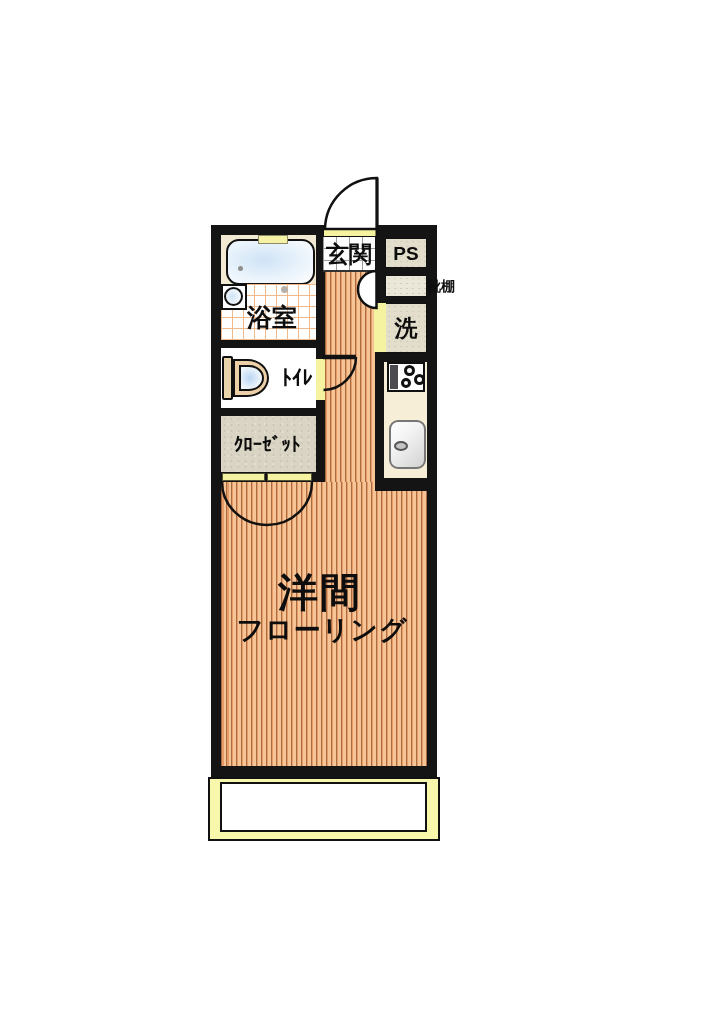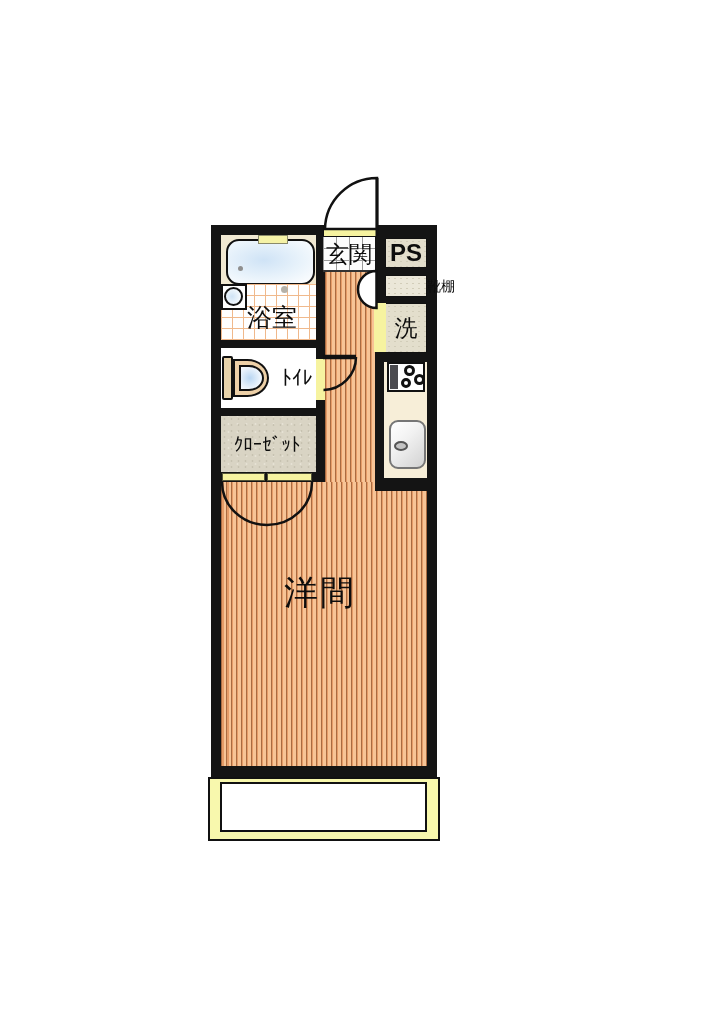--- a/index.html
+++ b/index.html
@@ -10,7 +10,7 @@
   .abs{position:absolute;}
   .lbl{
     position:absolute;transform:translate(-50%,-50%);
-    font-weight:400;color:#0d0d0d;white-space:nowrap;line-height:1;
+    font-weight:700;color:#0d0d0d;white-space:nowrap;line-height:1;
   }
   
   .plan-body{left:211px;top:225px;width:226px;height:552px;background:#141414;}

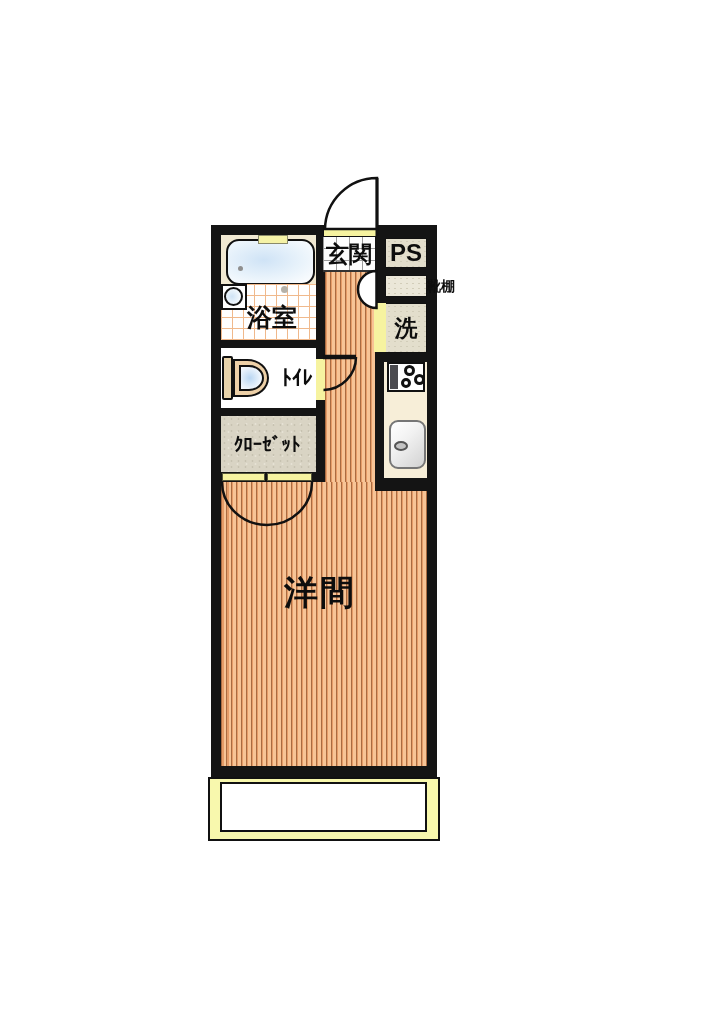--- a/index.html
+++ b/index.html
@@ -81,7 +81,7 @@
   #overlay{position:absolute;left:0;top:0;width:724px;height:1024px;pointer-events:none;}
   
   .lbl-genkan{left:349px;top:254px;font-size:23px;}
-  .lbl-ps{left:406px;top:253px;font-size:24px;font-weight:600;}
+  .lbl-ps{left:406px;top:253px;font-size:19px;font-weight:600;}
   .lbl-shoe{left:406px;top:286px;font-size:14px;margin-left:35px;}
   .lbl-washer{left:406px;top:328px;font-size:23px;}
   .lbl-bath{left:272px;top:317px;font-size:25px;}

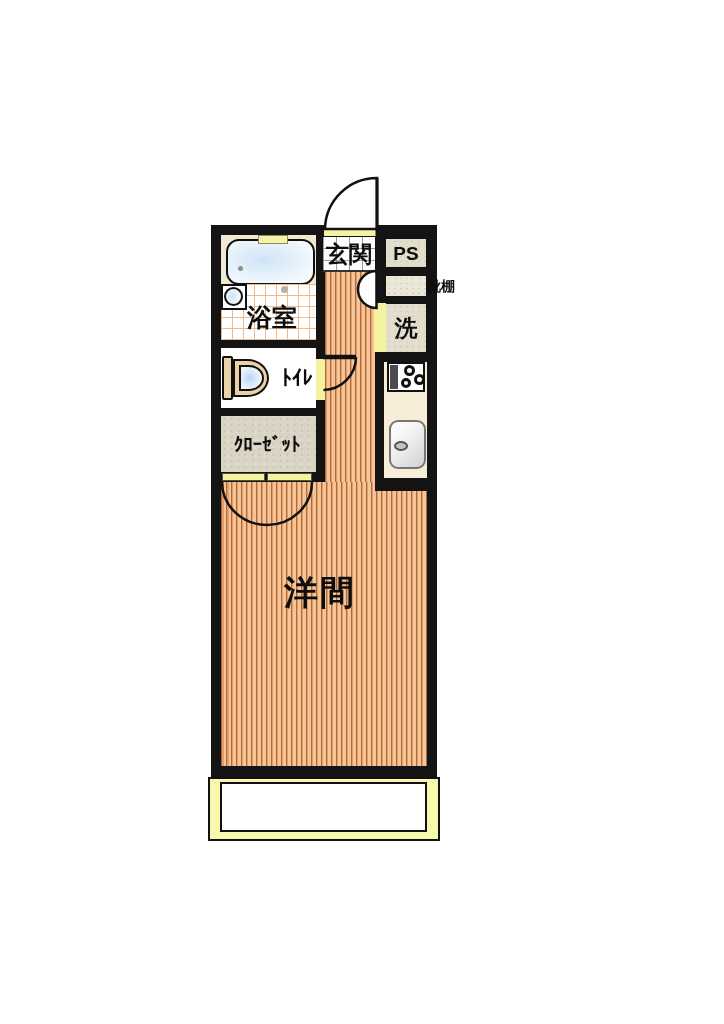--- a/index.html
+++ b/index.html
@@ -87,7 +87,7 @@
   .lbl-bath{left:272px;top:317px;font-size:25px;}
   .lbl-toilet{left:297px;top:377px;font-size:21px;}
   .lbl-closet{left:267px;top:444px;font-size:19px;}
-  .lbl-room1{left:320px;top:592px;font-size:34px;letter-spacing:2px;}
+  .lbl-room1{left:320px;top:592px;font-size:40px;letter-spacing:2px;}
   .lbl-room2{left:322px;top:630px;font-size:27px;letter-spacing:1px;}
   .lbl-balcony{left:324px;top:807px;font-size:26px;letter-spacing:3px;font-weight:600;}
 </style>

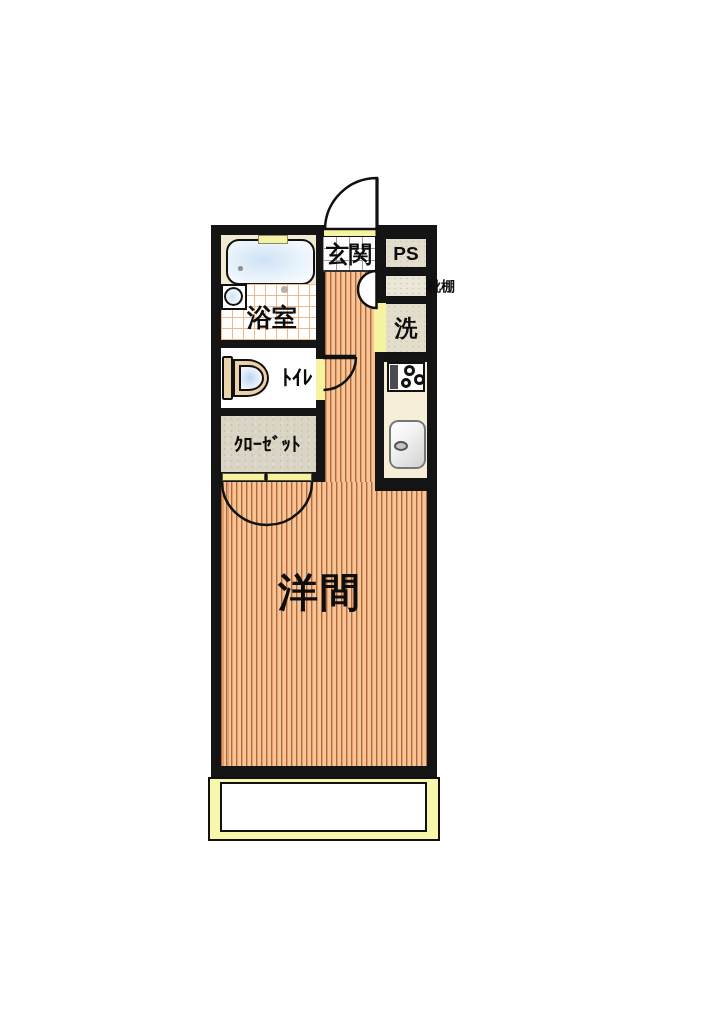--- a/index.html
+++ b/index.html
@@ -147,6 +147,7 @@
   <div class="abs sink-drain"></div>
 
   <div class="lbl lbl-room1">洋間</div>
+  <div class="lbl lbl-room2">フローリング</div>
 
   <div class="abs balcony-outer"></div>
   <div class="abs balcony-inner"></div>

